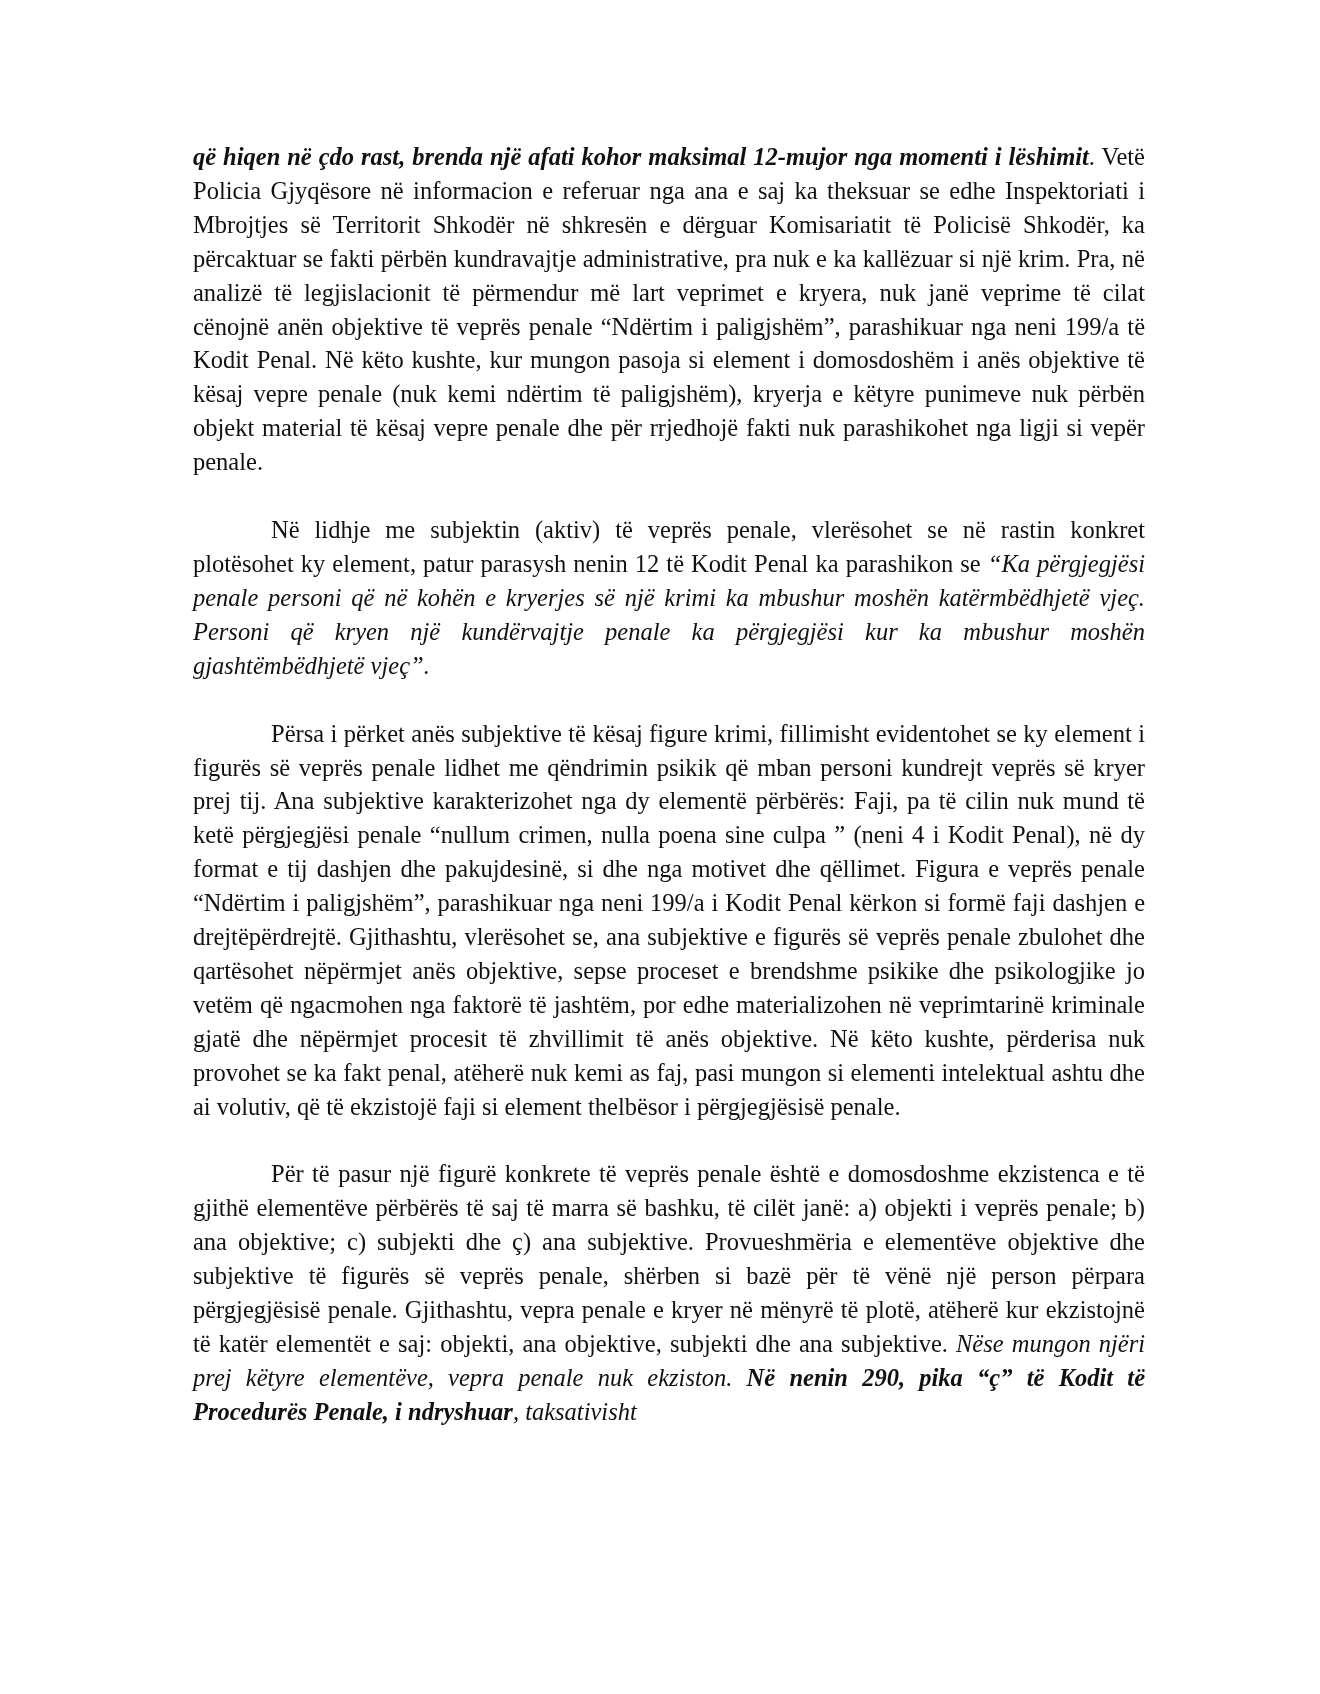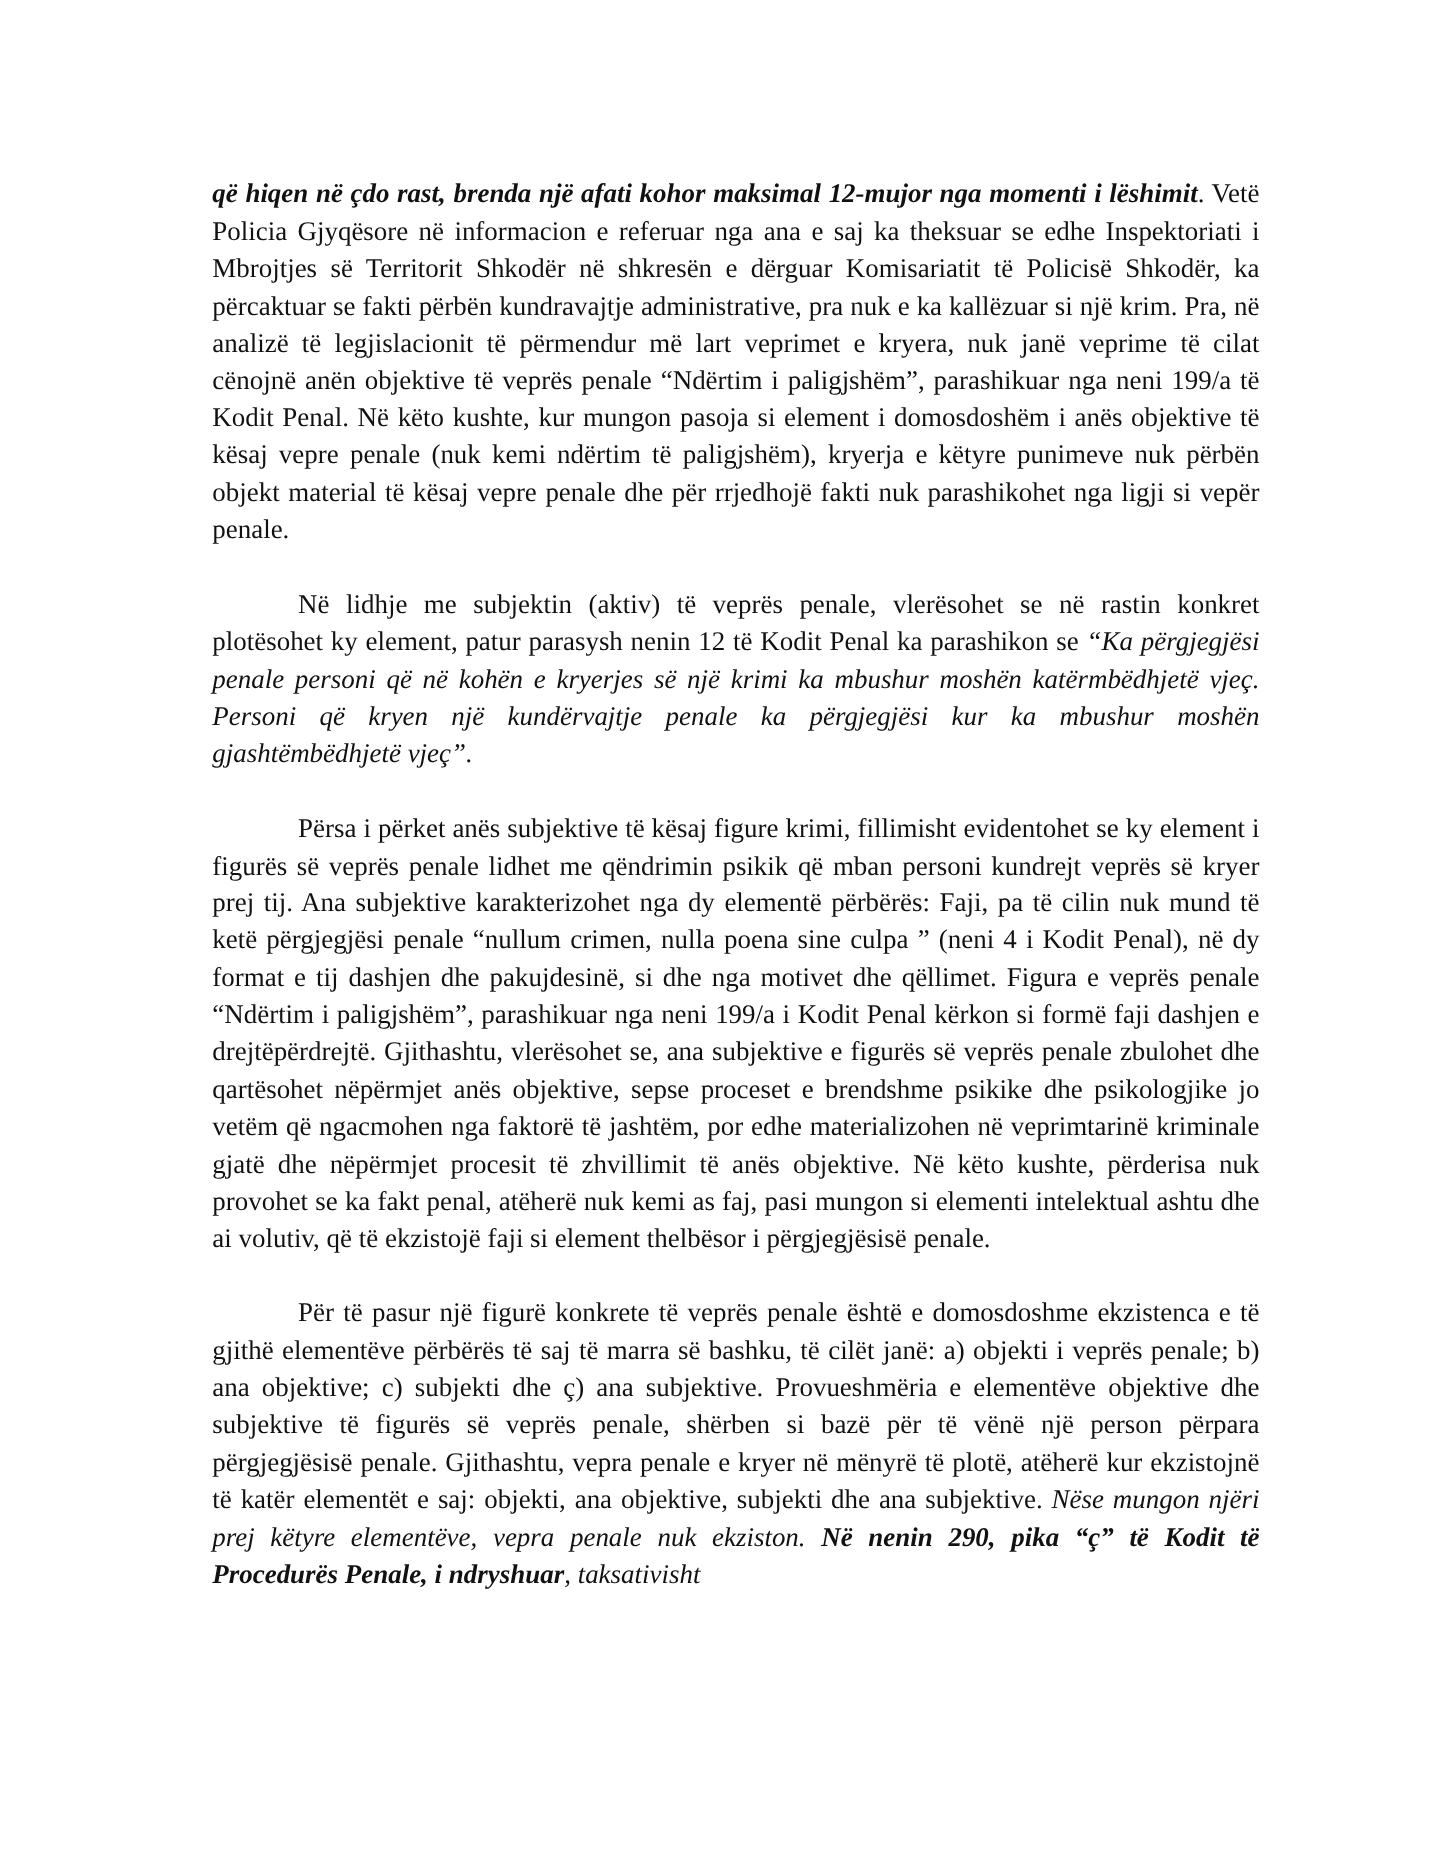--- a/index.html
+++ b/index.html
@@ -16,7 +16,7 @@
     .page {
       position: absolute;
       left: 193px;
-      top: 160px;
+      top: 140px;
       width: 952px;
       font-family: "Liberation Serif", "DejaVu Serif", serif;
       font-size: 24.5px;

